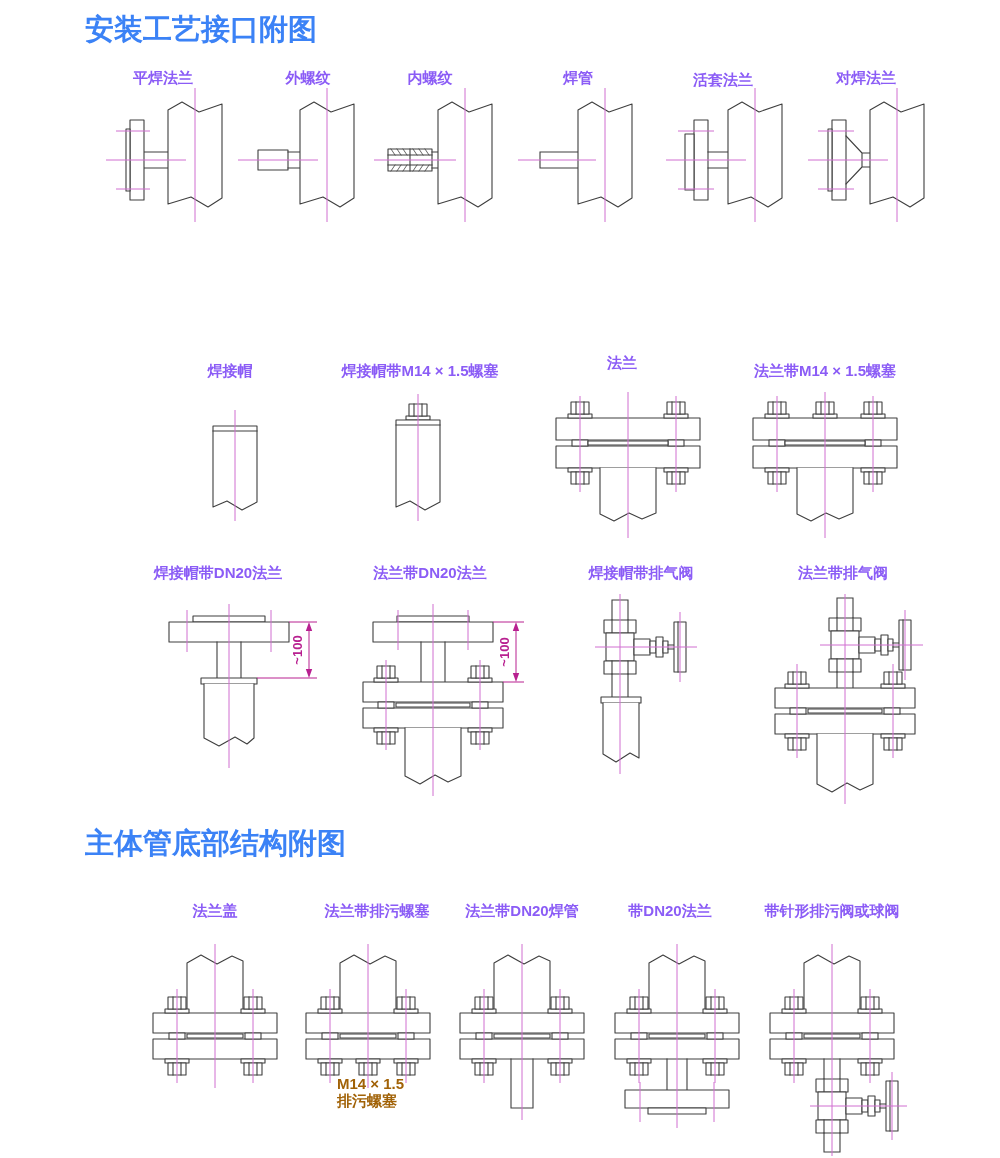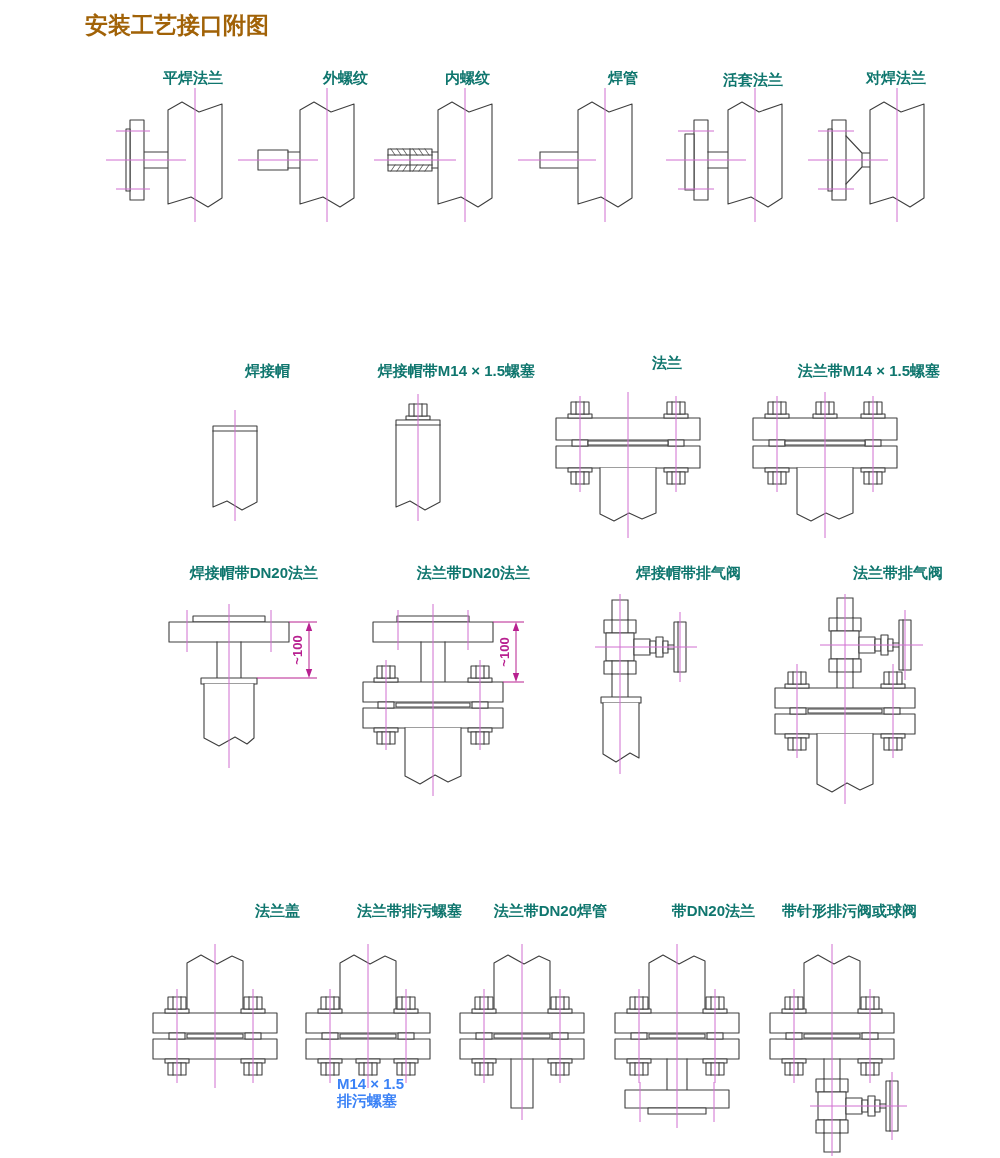--- a/index.html
+++ b/index.html
@@ -5,7 +5,7 @@
   html,body{margin:0;padding:0;background:#ffffff;}
   .page{position:relative;width:1000px;height:1158px;background:#ffffff;overflow:hidden;
         font-family:"Liberation Sans","DejaVu Sans",sans-serif;}
-  .sec-title{position:absolute;font-size:23px;font-weight:700;color:#a16207;white-space:nowrap;}
+  .sec-title{position:absolute;font-size:29px;font-weight:700;color:#3b82f6;white-space:nowrap;}
   .cap{position:absolute;font-size:15px;font-weight:700;color:#0f766e;text-align:right;white-space:nowrap;}
   .note{position:absolute;font-size:15px;font-weight:700;color:#3b82f6;line-height:17px;white-space:nowrap;}
   svg.fig{position:absolute;overflow:visible;}

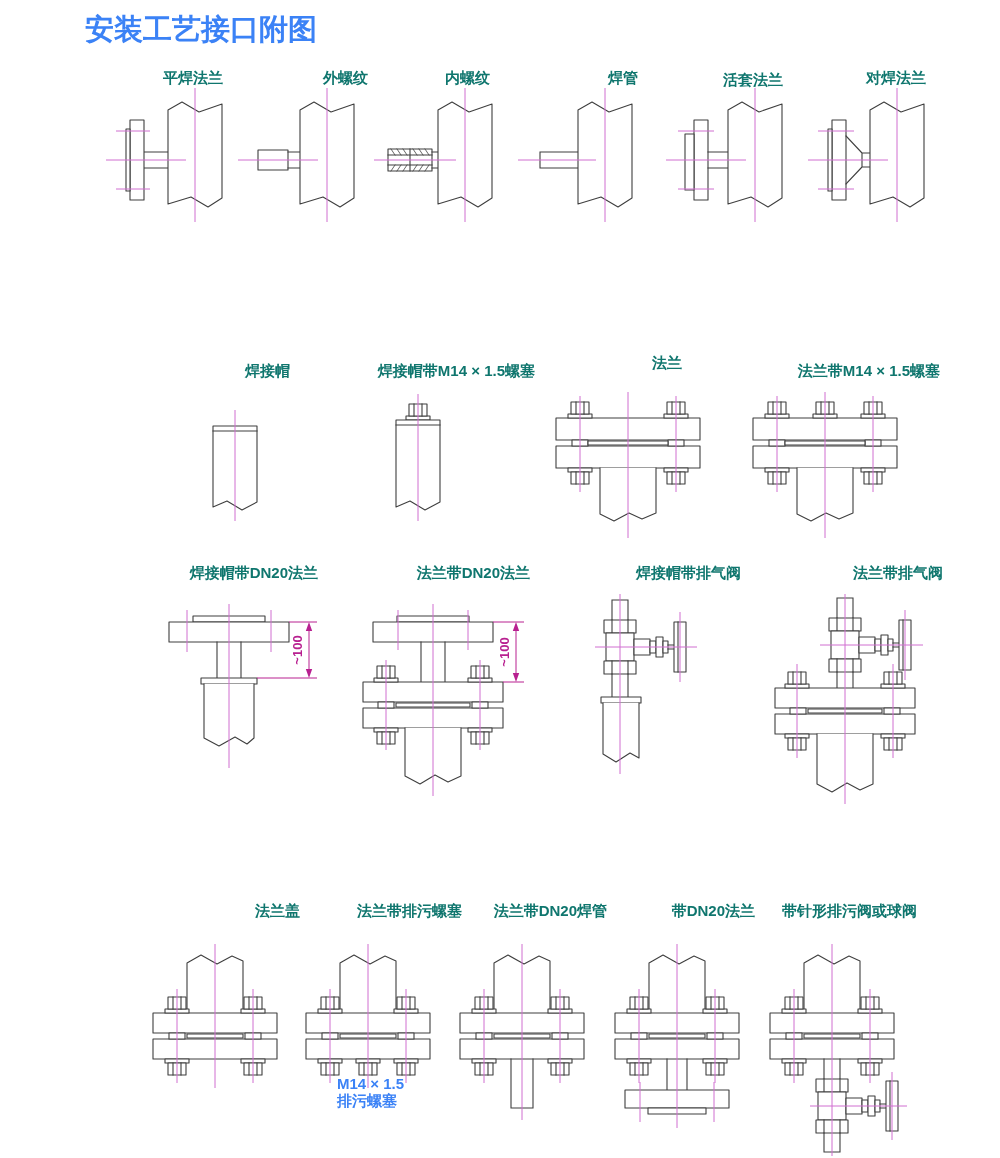--- a/index.html
+++ b/index.html
@@ -6,7 +6,7 @@
   .page{position:relative;width:1000px;height:1158px;background:#ffffff;overflow:hidden;
         font-family:"Liberation Sans","DejaVu Sans",sans-serif;}
   .sec-title{position:absolute;font-size:29px;font-weight:700;color:#3b82f6;white-space:nowrap;}
-  .cap{position:absolute;font-size:15px;font-weight:700;color:#0f766e;text-align:right;white-space:nowrap;}
+  .cap{position:absolute;font-size:15px;font-weight:700;color:#8b5cf6;text-align:center;white-space:nowrap;}
   .note{position:absolute;font-size:15px;font-weight:700;color:#3b82f6;line-height:17px;white-space:nowrap;}
   svg.fig{position:absolute;overflow:visible;}
   .defs-holder{position:absolute;width:0;height:0;}

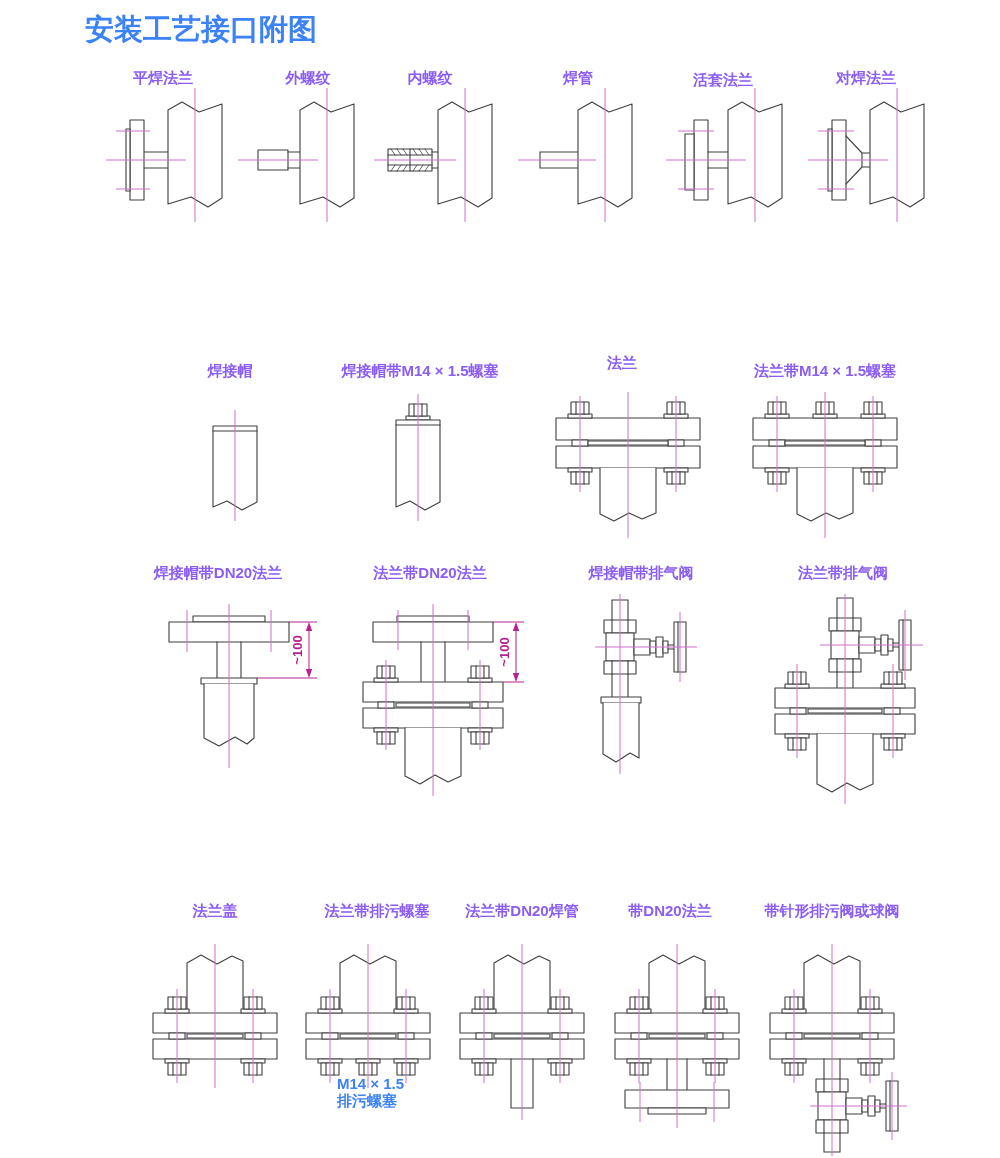--- a/index.html
+++ b/index.html
@@ -249,6 +249,7 @@
     </g>
   </svg>
 
+  <div class="sec-title" style="left:85px;top:824px">主体管底部结构附图</div>
 
   <div class="cap" style="left:130px;top:902px;width:170px">法兰盖</div>
   <div class="cap" style="left:292px;top:902px;width:170px">法兰带排污螺塞</div>

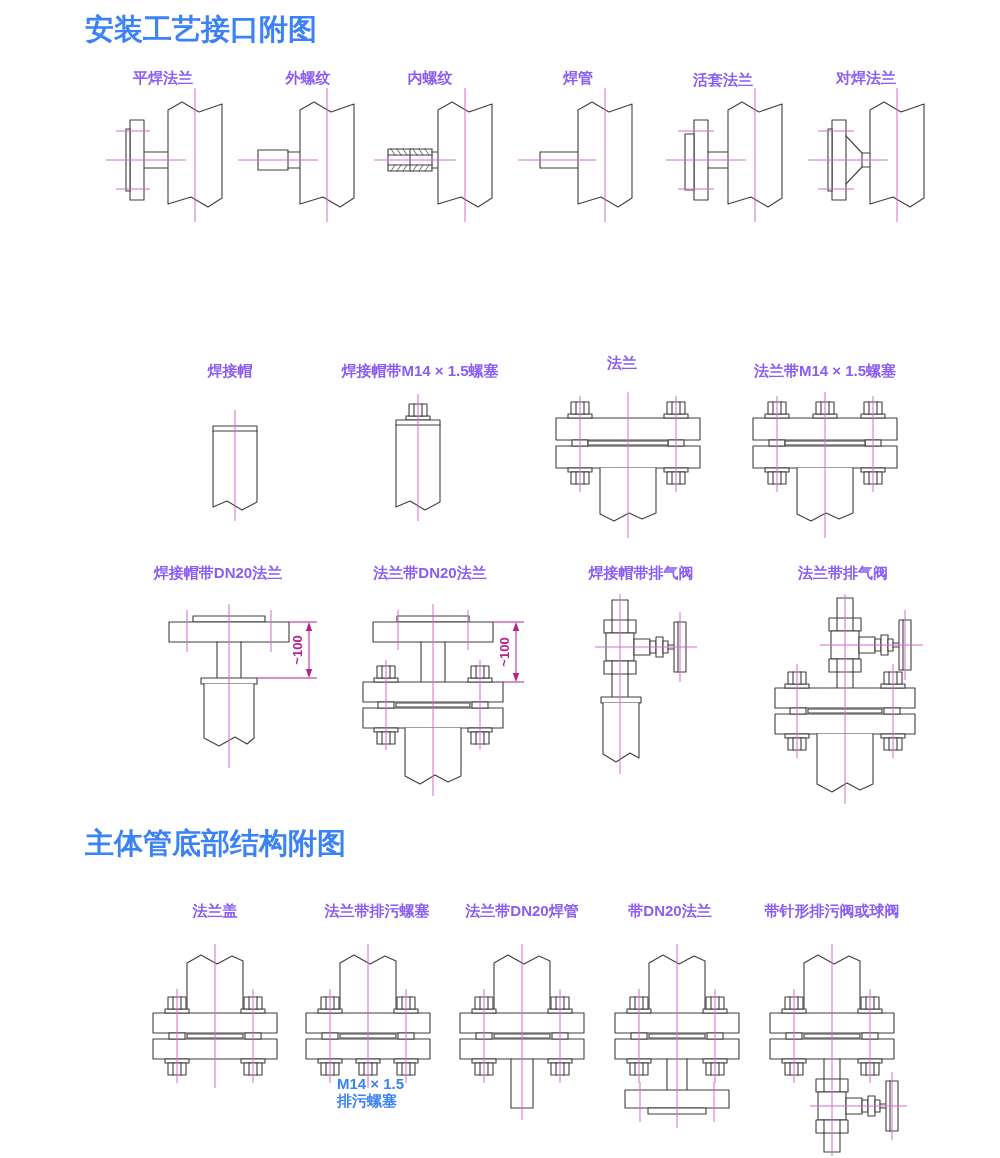--- a/index.html
+++ b/index.html
@@ -7,7 +7,7 @@
         font-family:"Liberation Sans","DejaVu Sans",sans-serif;}
   .sec-title{position:absolute;font-size:29px;font-weight:700;color:#3b82f6;white-space:nowrap;}
   .cap{position:absolute;font-size:15px;font-weight:700;color:#8b5cf6;text-align:center;white-space:nowrap;}
-  .note{position:absolute;font-size:15px;font-weight:700;color:#3b82f6;line-height:17px;white-space:nowrap;}
+  .note{position:absolute;font-size:15px;font-weight:700;color:#a16207;line-height:17px;white-space:nowrap;}
   svg.fig{position:absolute;overflow:visible;}
   .defs-holder{position:absolute;width:0;height:0;}
   .ln{stroke:#3f3f3f;stroke-width:1.1;fill:none;stroke-linejoin:round;stroke-linecap:square;}

